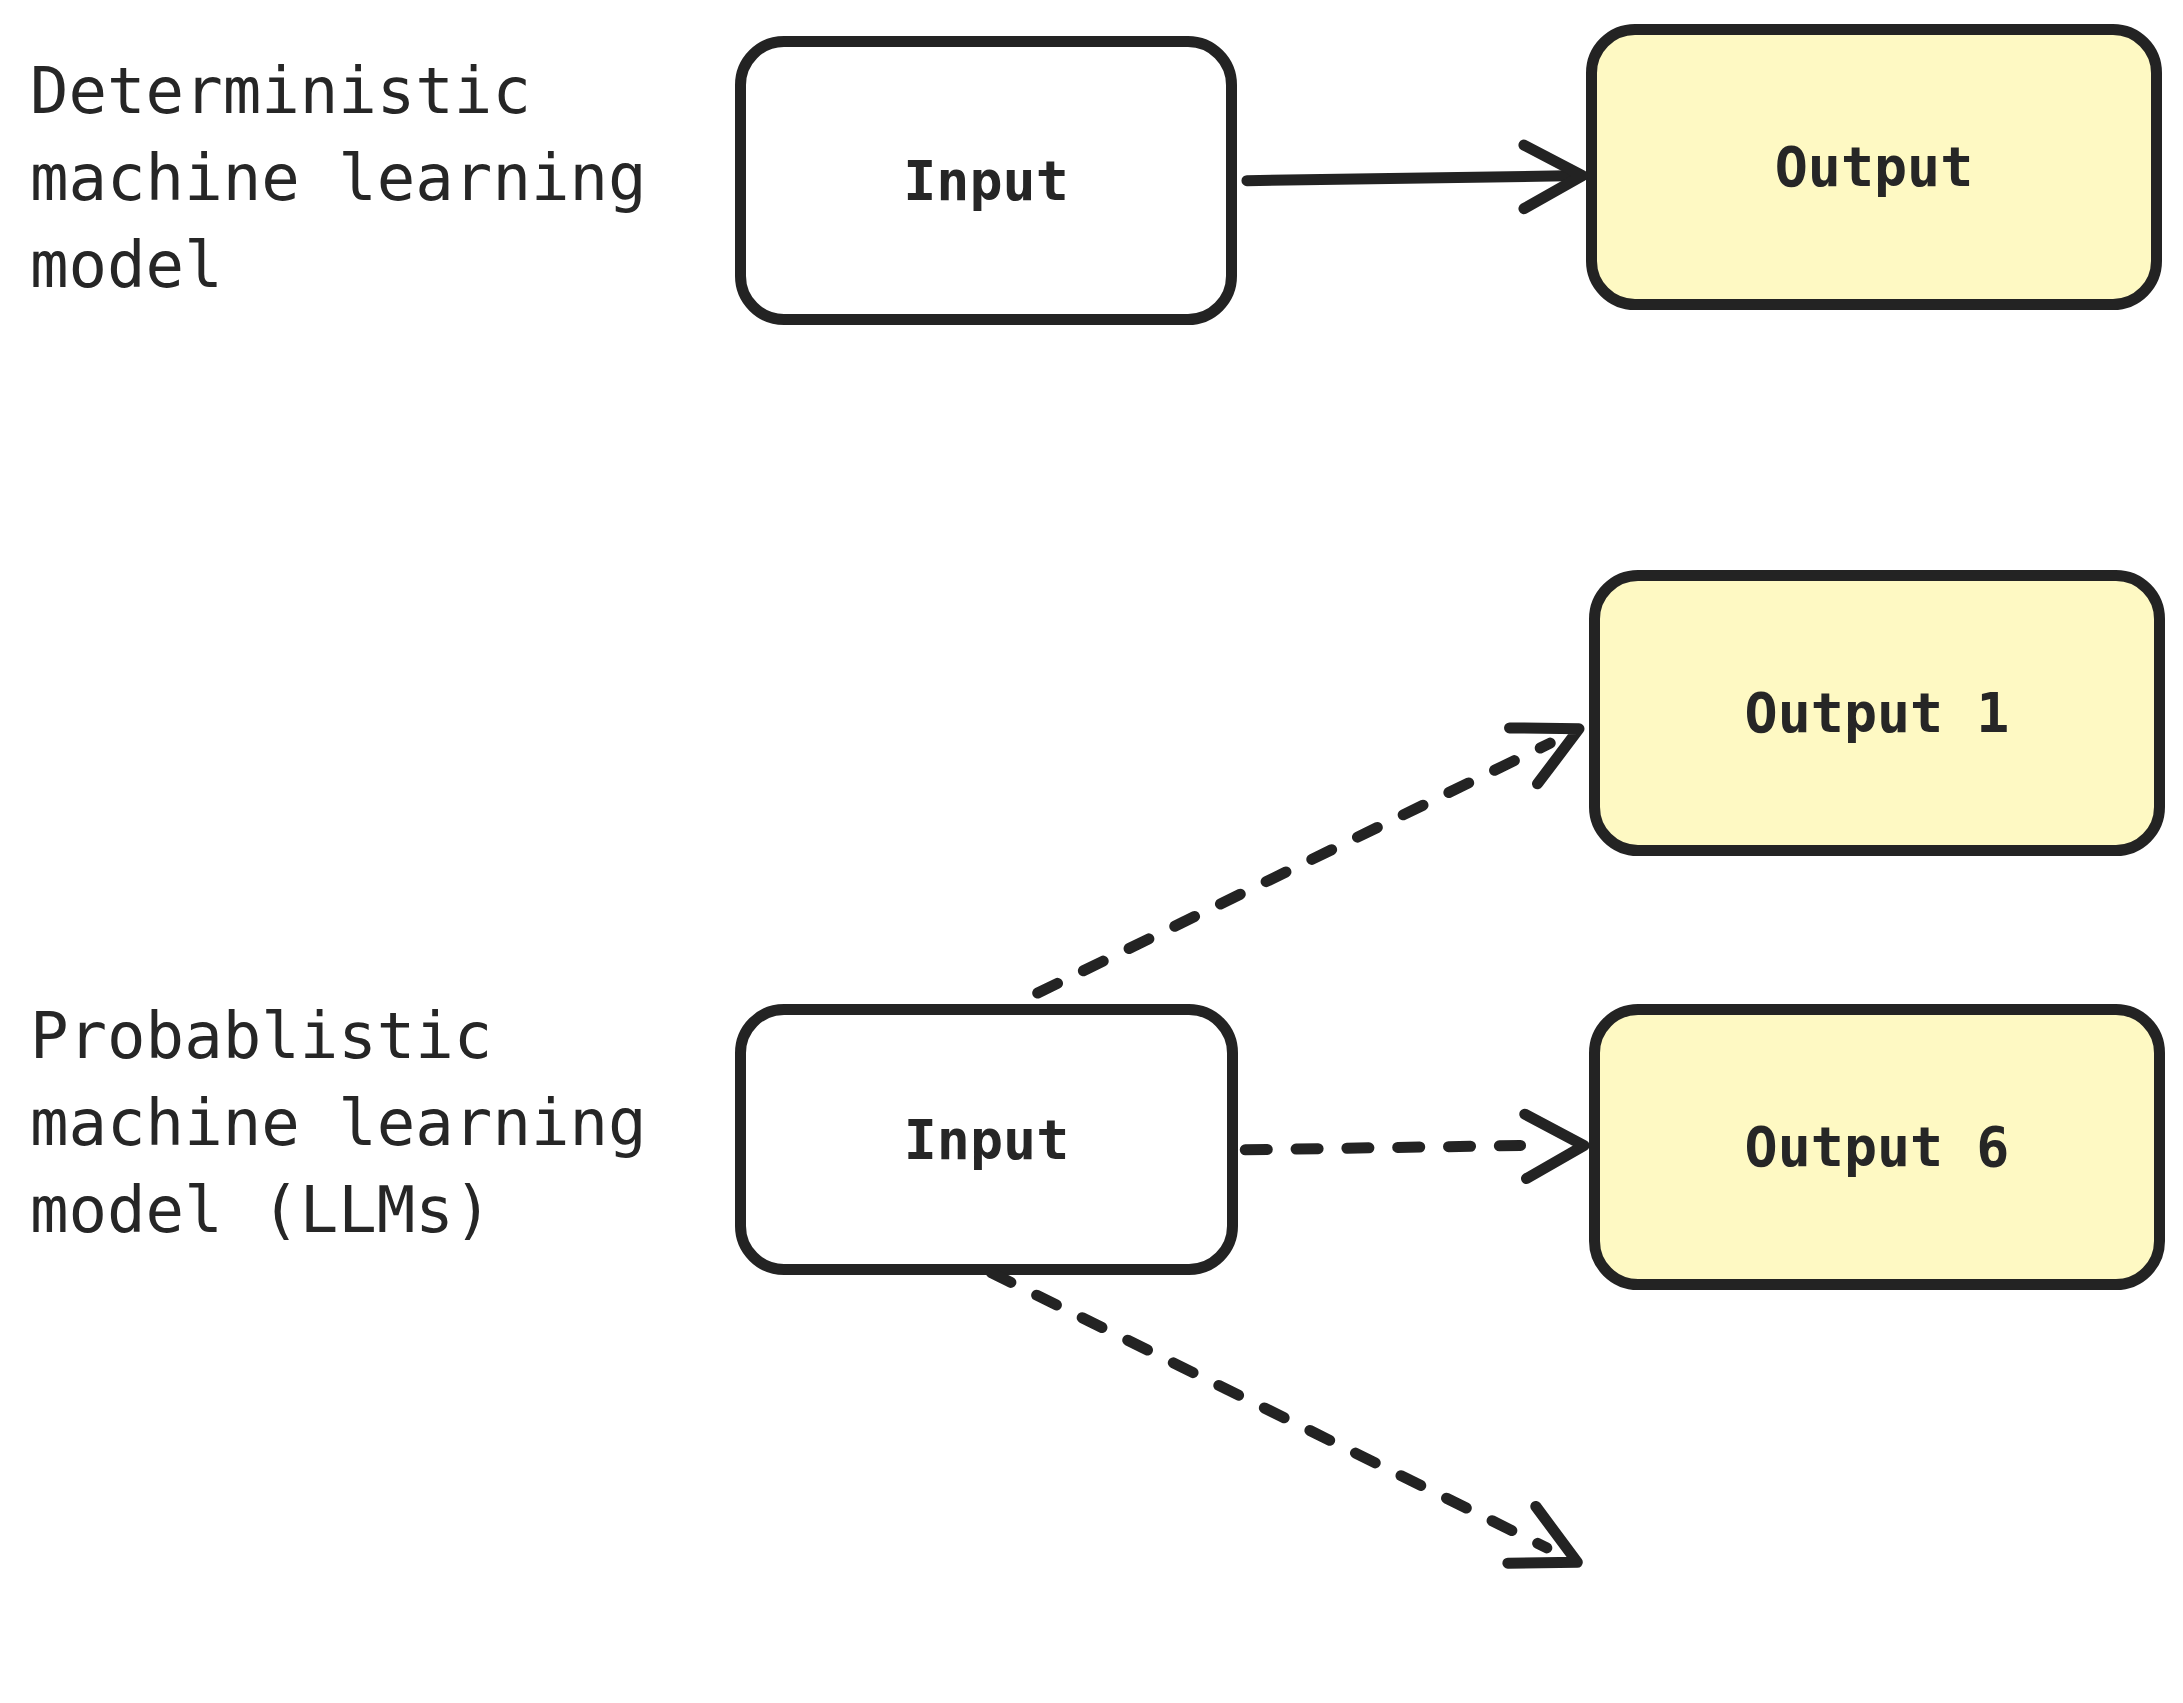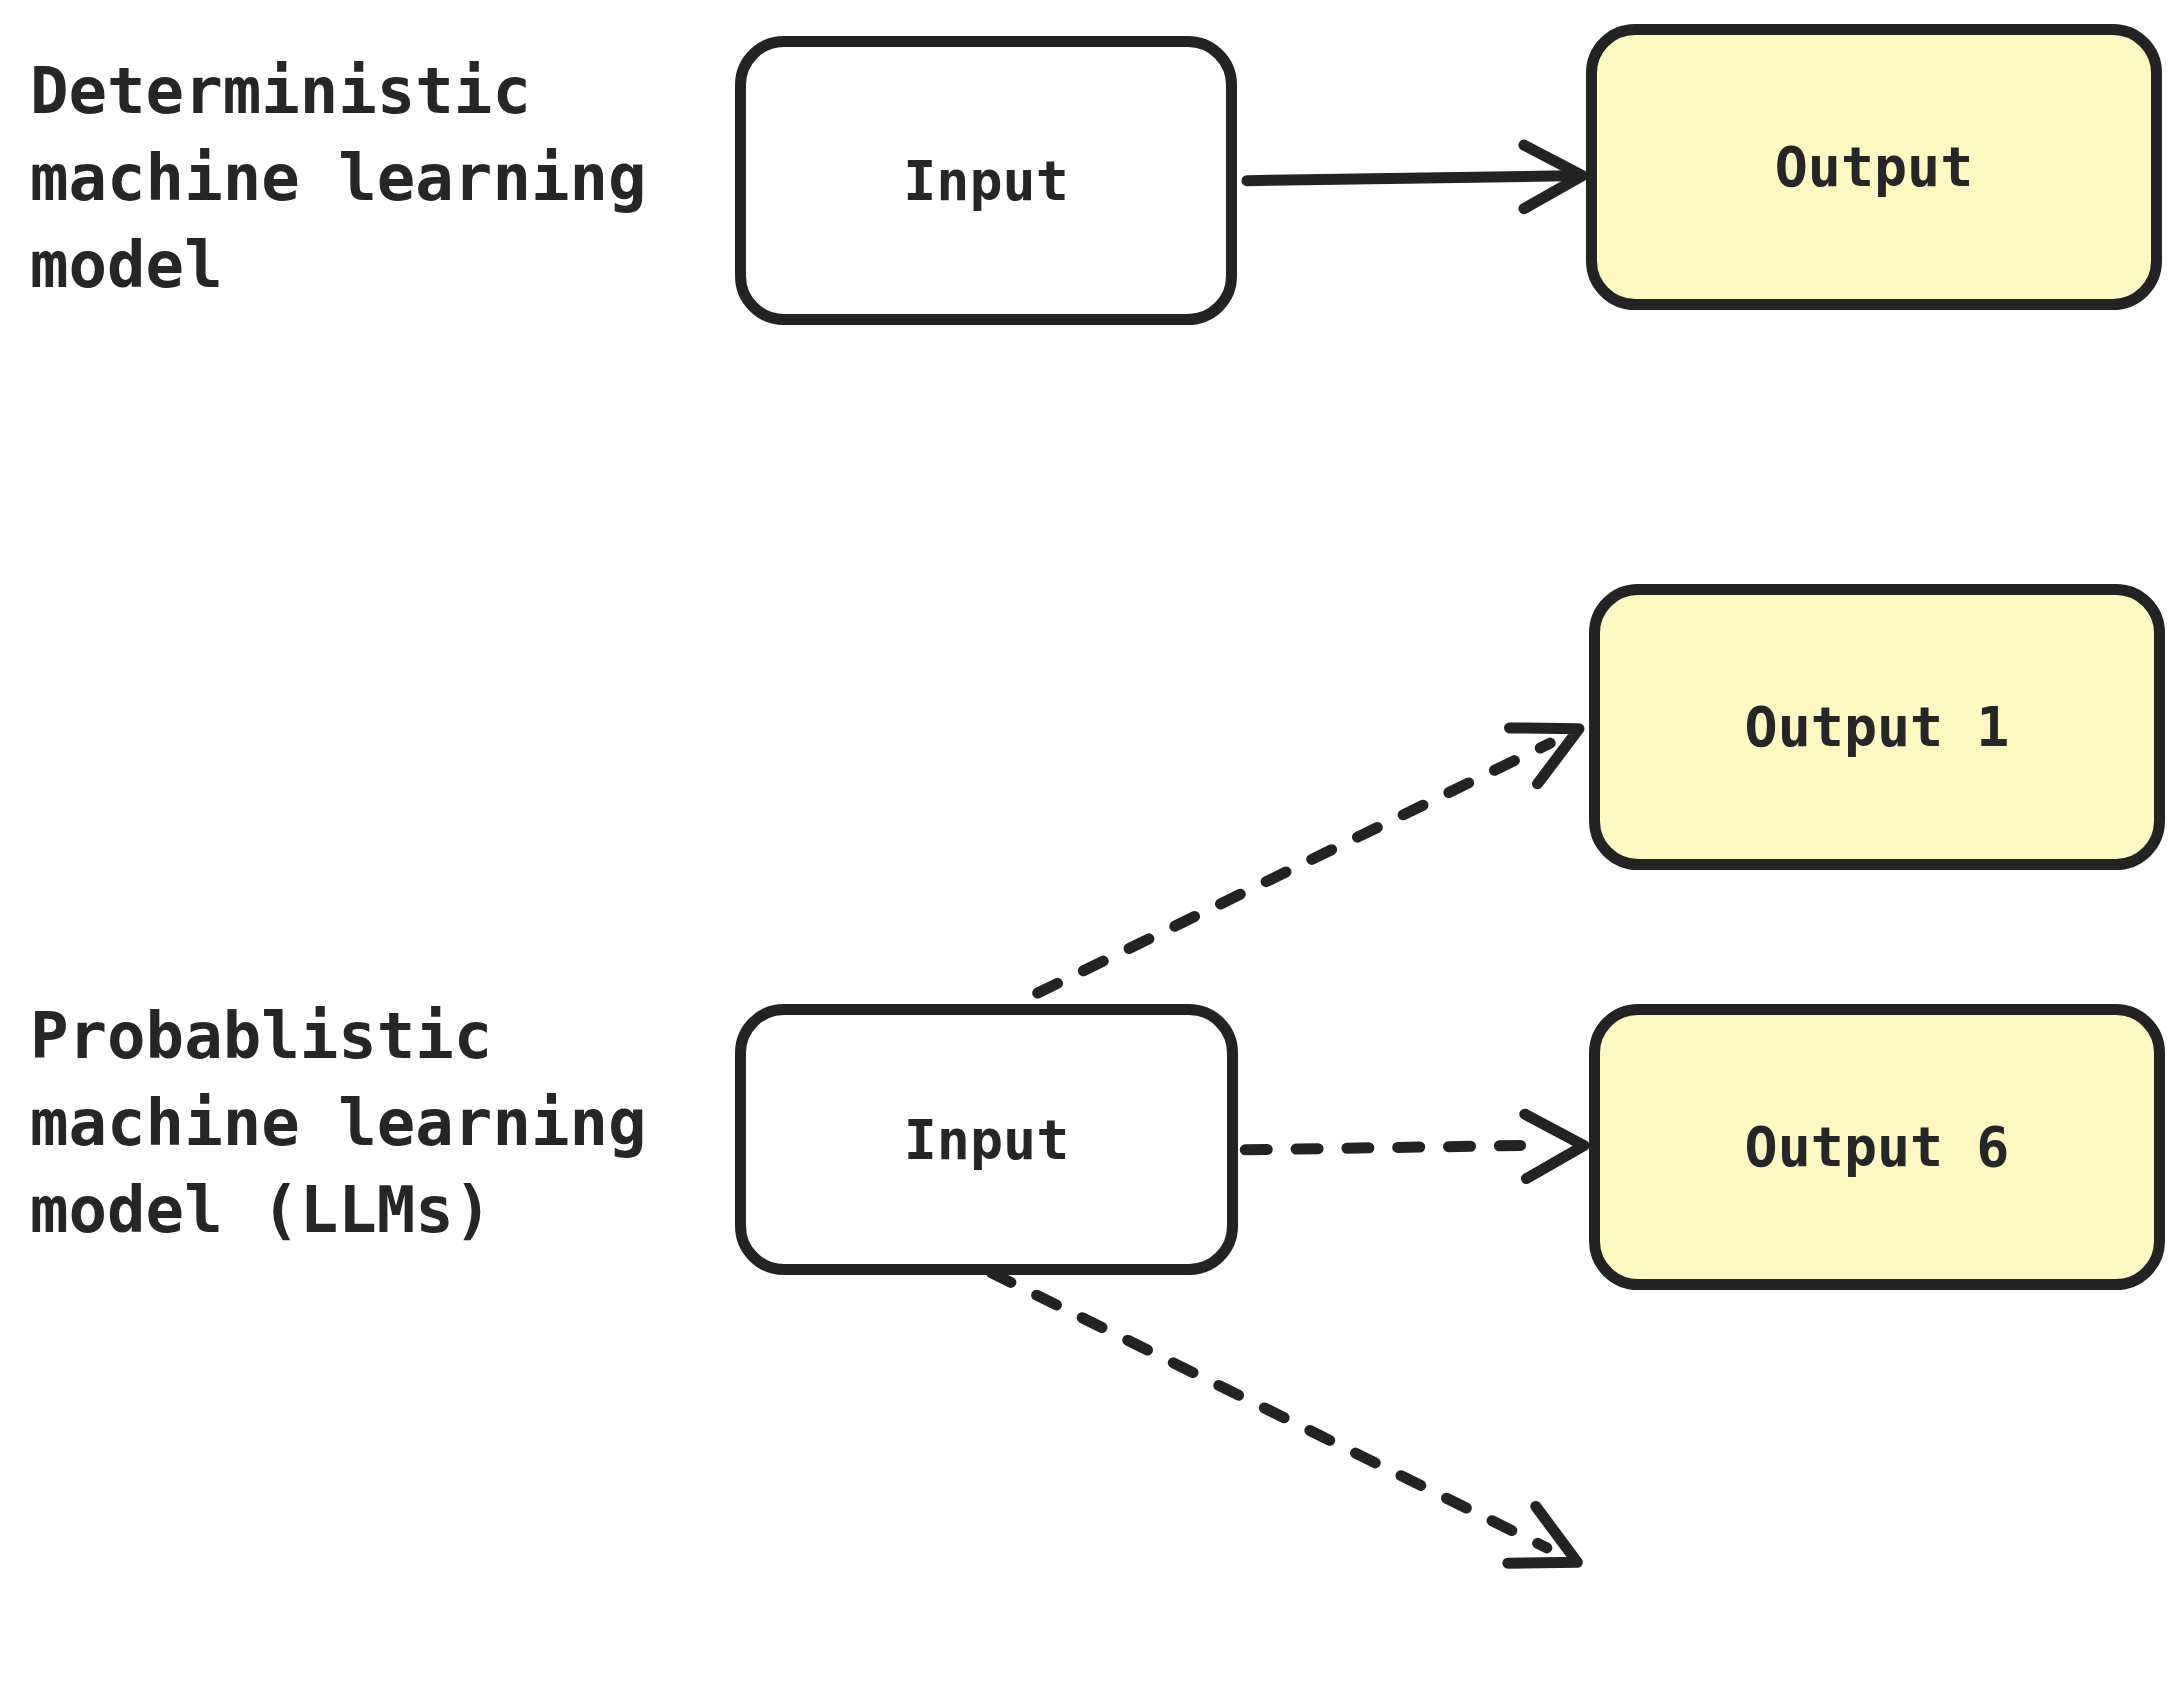--- a/index.html
+++ b/index.html
@@ -21,7 +21,7 @@
     left: 30px;
     font-size: 64px;
     line-height: 87px;
-    font-weight: bold;
+    font-weight: normal;
     white-space: pre-line;
     color: #262626;
   }

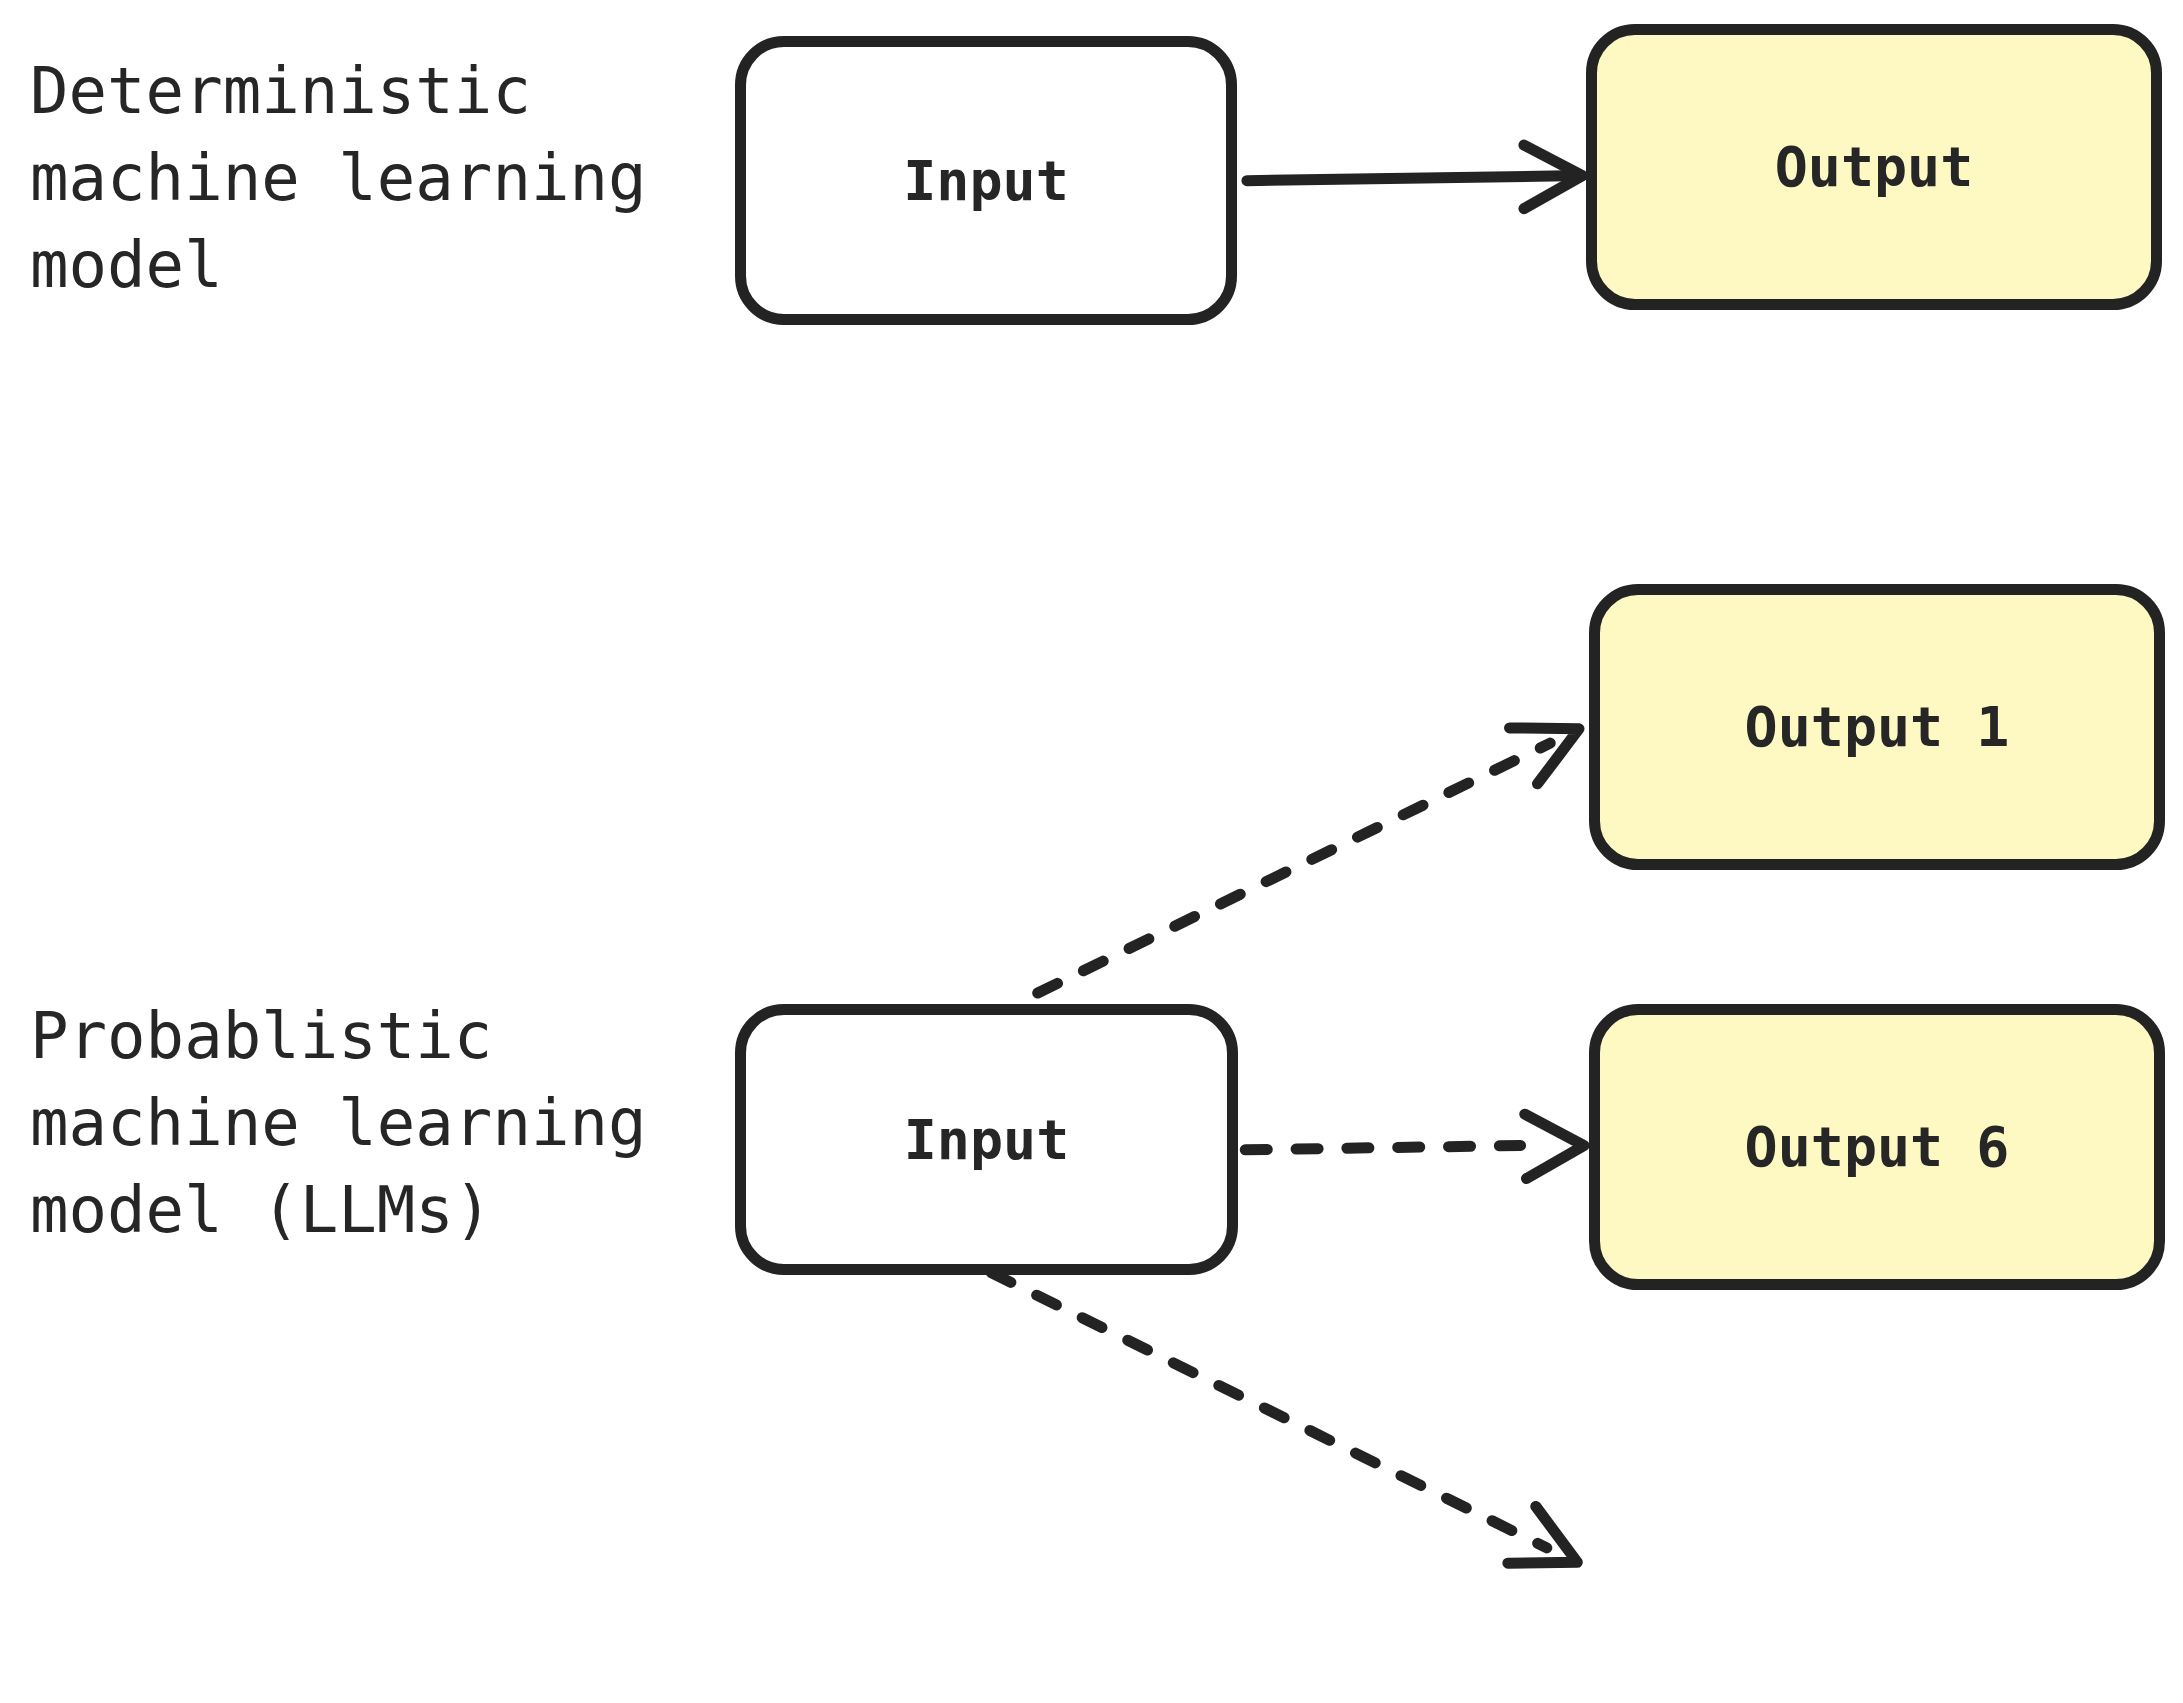--- a/index.html
+++ b/index.html
@@ -46,7 +46,7 @@
   #node-input-det   { left: 735px;  top: 36px;   width: 502px; height: 289px; }
   #node-output-det  { left: 1586px; top: 24px;   width: 576px; height: 286px; }
   #node-input-prob  { left: 735px;  top: 1004px; width: 503px; height: 271px; }
-  #node-output-1    { left: 1589px; top: 584px;  width: 576px; height: 286px; }
+  #node-output-1    { left: 1589px; top: 570px;  width: 576px; height: 286px; }
   #node-output-2    { left: 1589px; top: 1004px; width: 576px; height: 286px; }
   #node-output-3    { left: 1589px; top: 1406px; width: 576px; height: 286px; }
 

